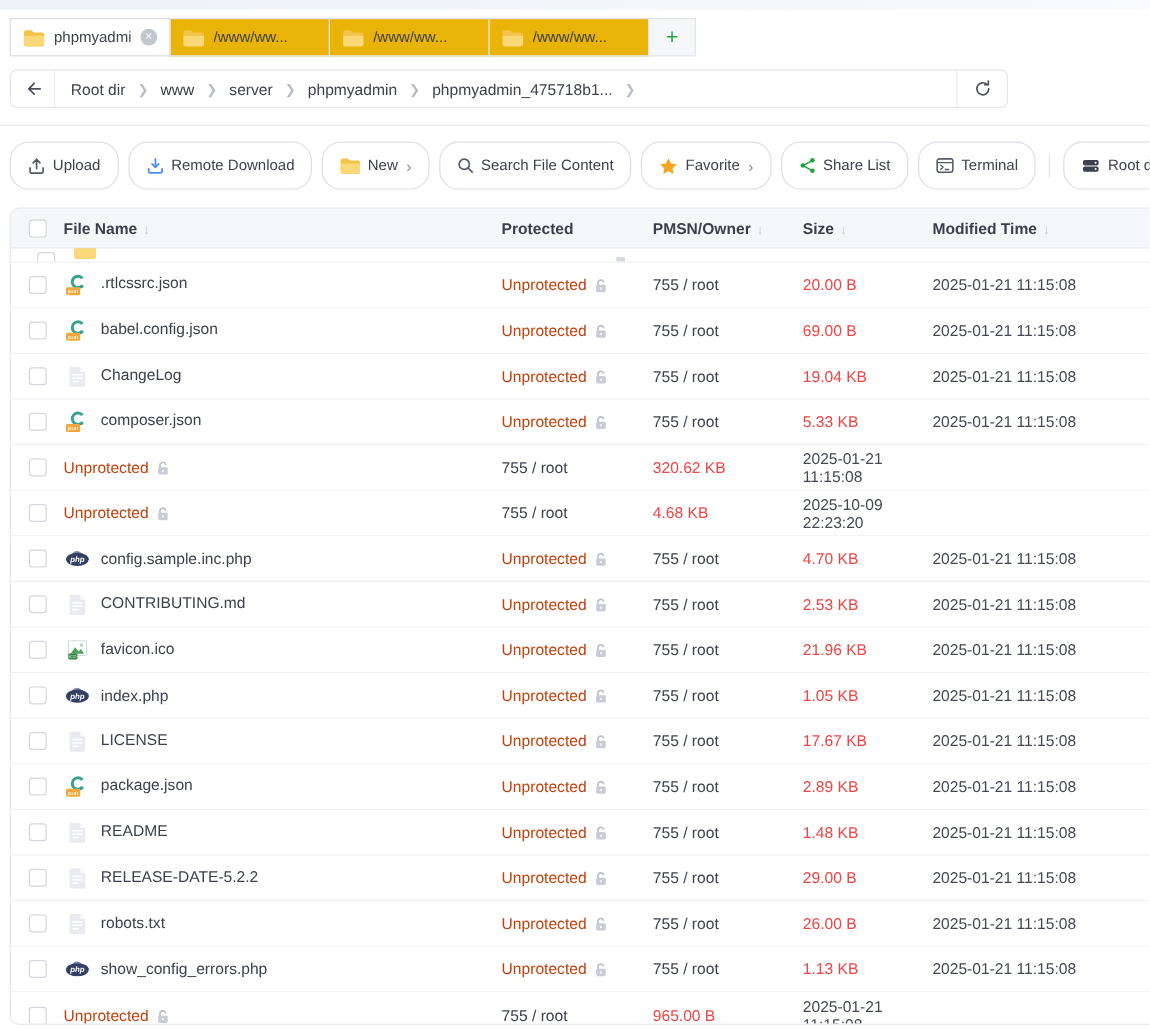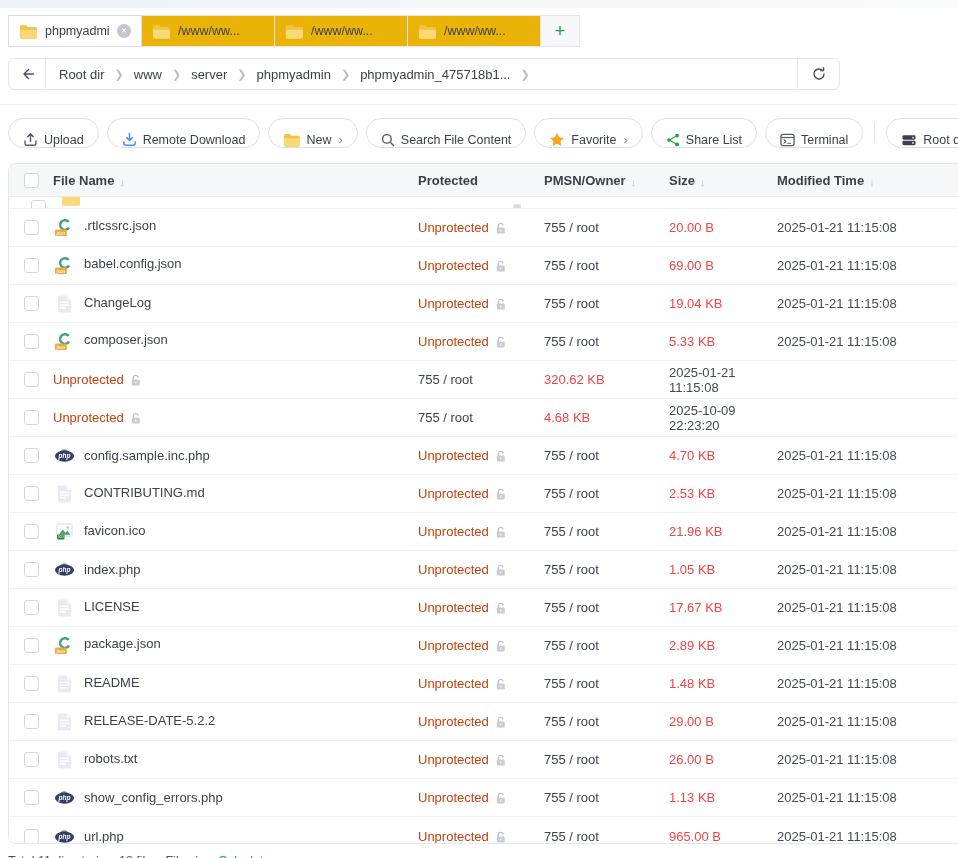--- a/index.html
+++ b/index.html
@@ -41,7 +41,7 @@
   
   .toolbar { display:flex; align-items:center; gap:8px; margin:13px 0 0 8px;
     width:1020px; }
-  .pill { display:inline-flex; align-items:flex-end; gap:6px; height:30px;
+  .pill { display:inline-flex; align-items:center; gap:6px; height:40px;
     padding:0 14px; border:1px solid #dcdfe5; border-radius:16px; background:#fff;
     font-size:12.5px; color:#3c414d; white-space:nowrap; cursor:pointer; flex:none; }
   .pill .chev { color:#8a8f99; font-size:13px; margin-left:1px; }

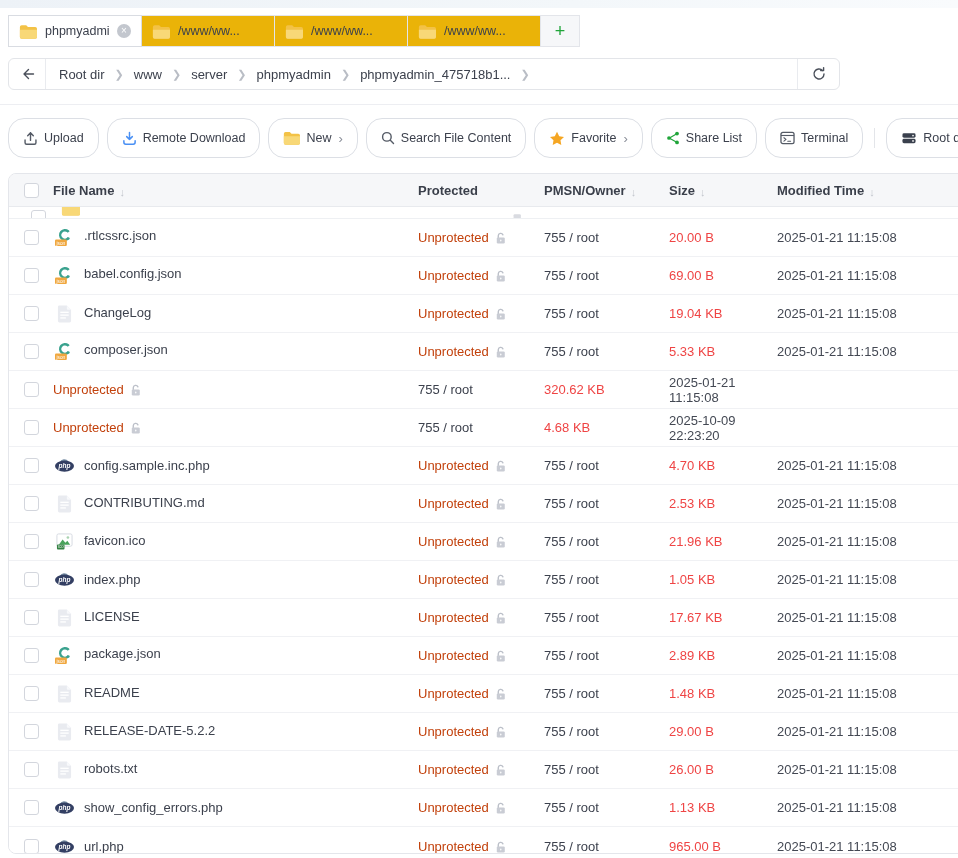--- a/index.html
+++ b/index.html
@@ -747,16 +747,6 @@
     <div class="c-check">
           <span class="checkbox"></span>
         </div>
-    <div class="c-name">
-      <span class="ficon">
-            <svg width="21" height="14" viewBox="0 0 22 15">
-              <path d="M6 5a5 5 0 0 1 9-1.5z" fill="#7d93a8"></path>
-              <ellipse cx="11" cy="8.7" rx="10.2" ry="5.9" fill="#333f63"></ellipse>
-              <text x="11" y="11.1" font-size="7" font-style="italic" font-weight="bold" fill="#fff" text-anchor="middle" font-family="sans-serif">php</text>
-            </svg>
-          </span>
-      <span class="fname">url.php</span>
-    </div>
     <div class="c-prot">
       <span>Unprotected</span>
       <span>

